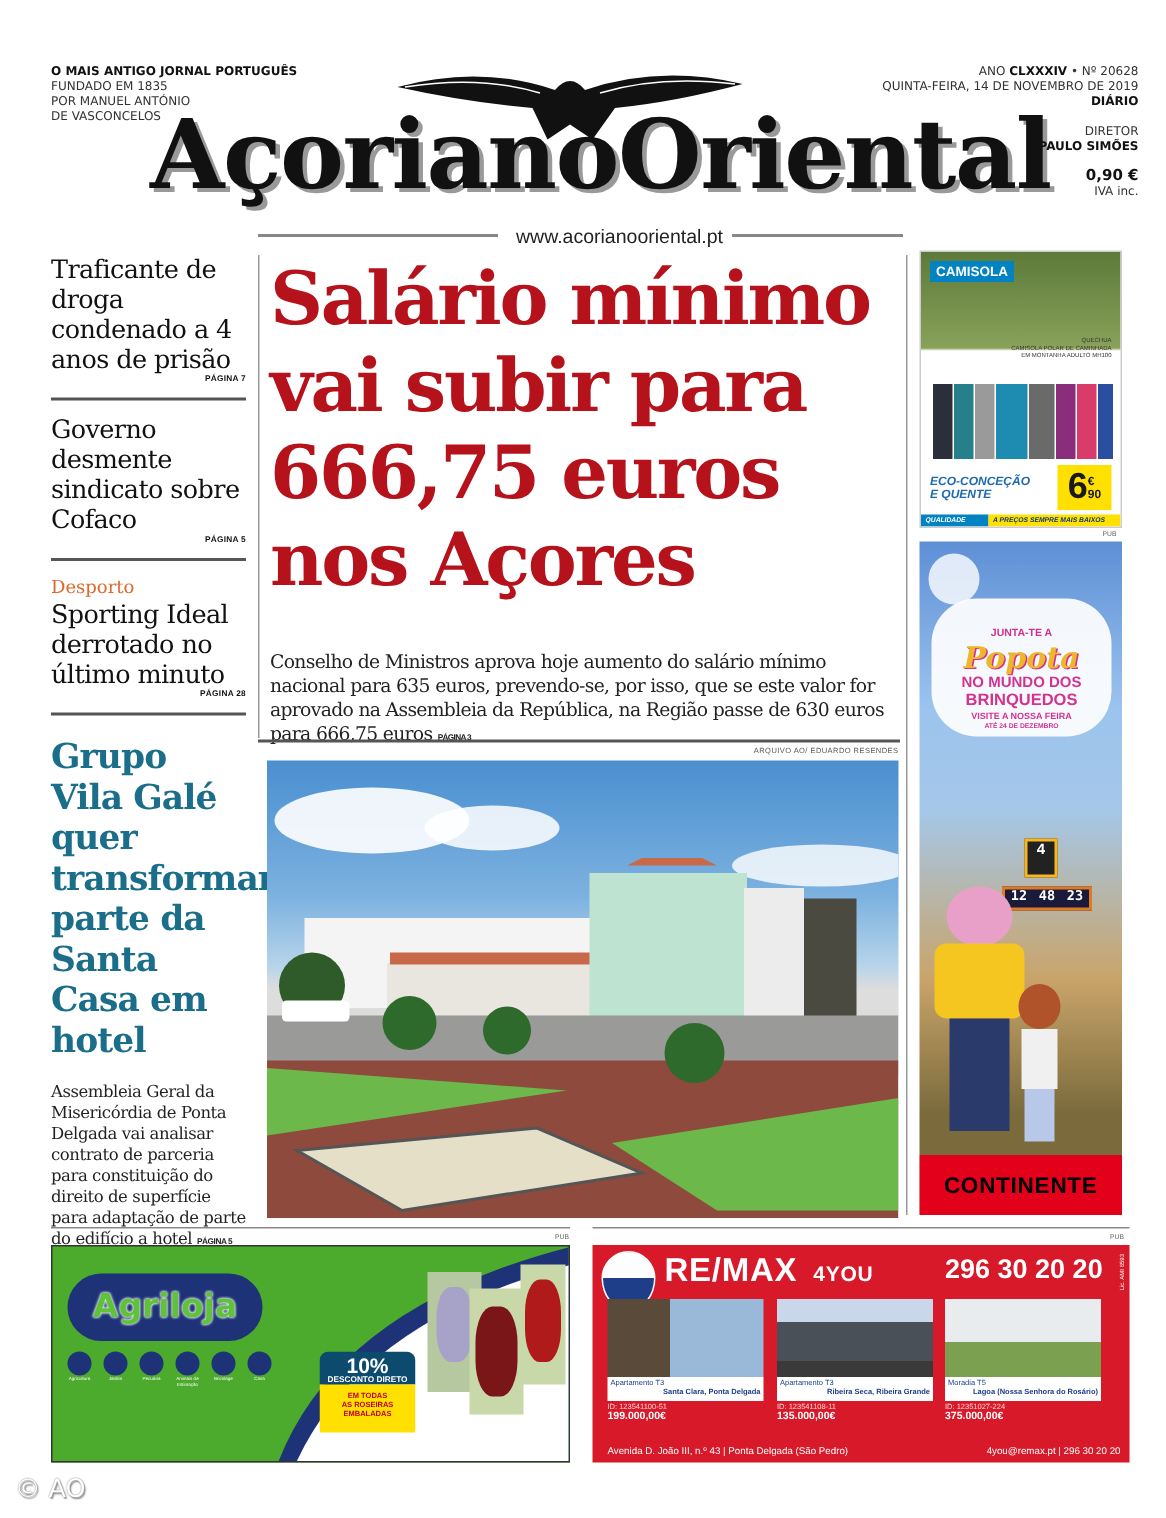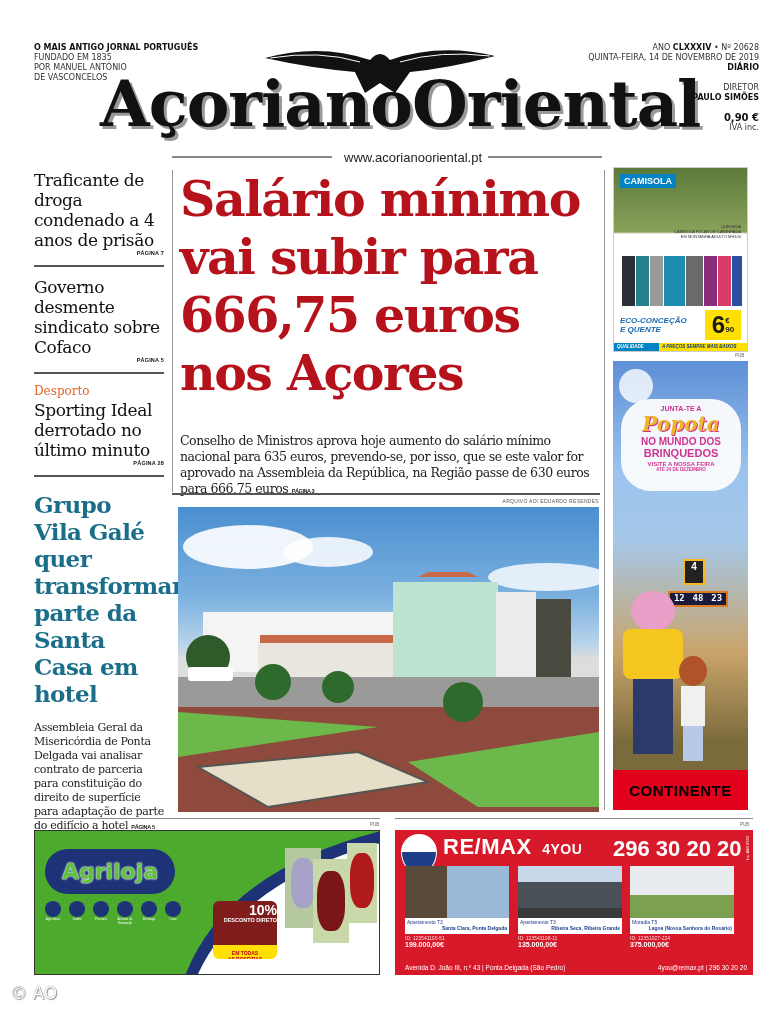--- a/index.html
+++ b/index.html
@@ -191,7 +191,7 @@
 
 <div class="abs ad-cont">
   <div style="position:absolute;left:6px;top:8px;width:34px;height:34px;border-radius:50%;background:#fff;opacity:0.8;"></div>
-  <div style="position:absolute;left:8px;top:38px;width:120px;height:92px;background:#fff;border-radius:30px;opacity:0.92;text-align:center;padding-top:6px;">
+  <div style="position:absolute;left:8px;top:38px;width:120px;height:92px;background:#fff;border-radius:30px;opacity:0.92;text-align:center;padding-top:20px;">
     <div style="font-size:7px;font-weight:bold;color:#d8278a;">JUNTA-TE A</div>
     <div style="font-size:20px;font-weight:bold;font-style:italic;color:#f7b71d;text-shadow:1px 1px 0 #d8278a;font-family:'DejaVu Serif',serif;">Popota</div>
     <div style="font-size:10px;font-weight:bold;color:#d8278a;line-height:11px;">NO MUNDO DOS</div>

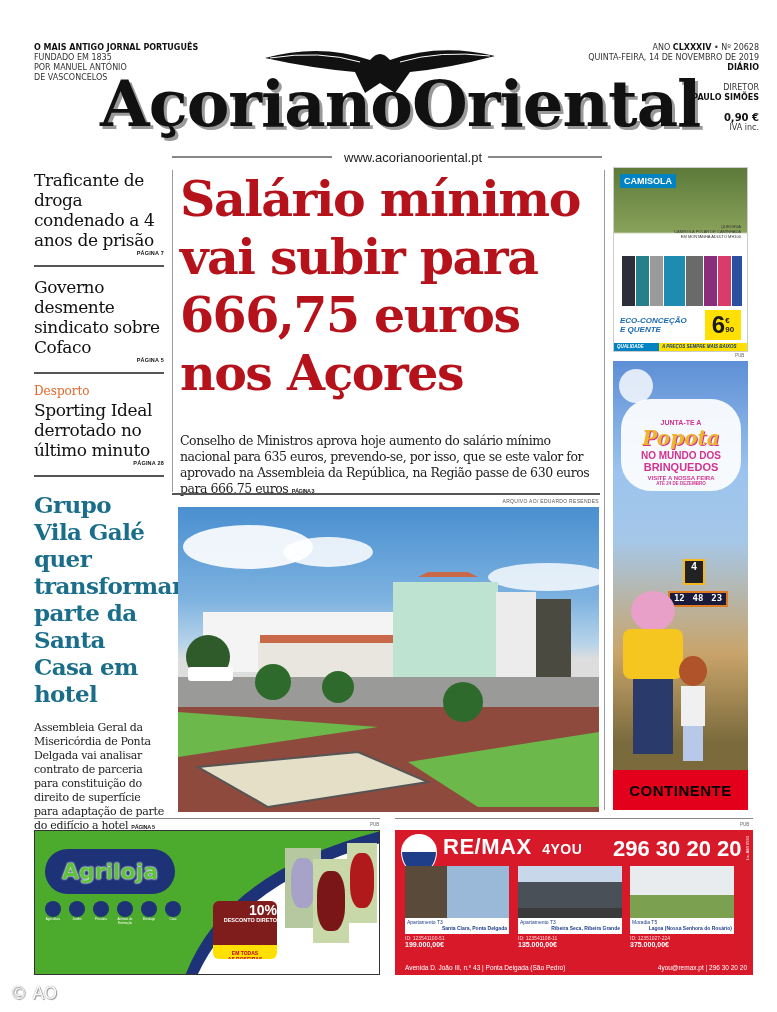--- a/index.html
+++ b/index.html
@@ -283,7 +283,7 @@
     <span>RE/MAX</span>
     <span style="font-size:14px;margin-left:4px;">4YOU</span>
   </div>
-  <div style="position:absolute;left:218px;top:6px;color:#fff;font-weight:bold;font-size:22px;">296 30 20 20</div>
+  <div style="position:absolute;left:235px;top:6px;color:#fff;font-weight:bold;font-size:18px;">296 30 20 20</div>
   <div style="position:absolute;right:3px;top:6px;color:#fff;font-size:4px;writing-mode:vertical-rl;transform:rotate(180deg);">Lic. AMI 6593</div>
 
   <div style="position:absolute;left:10px;top:36px;width:104px;">

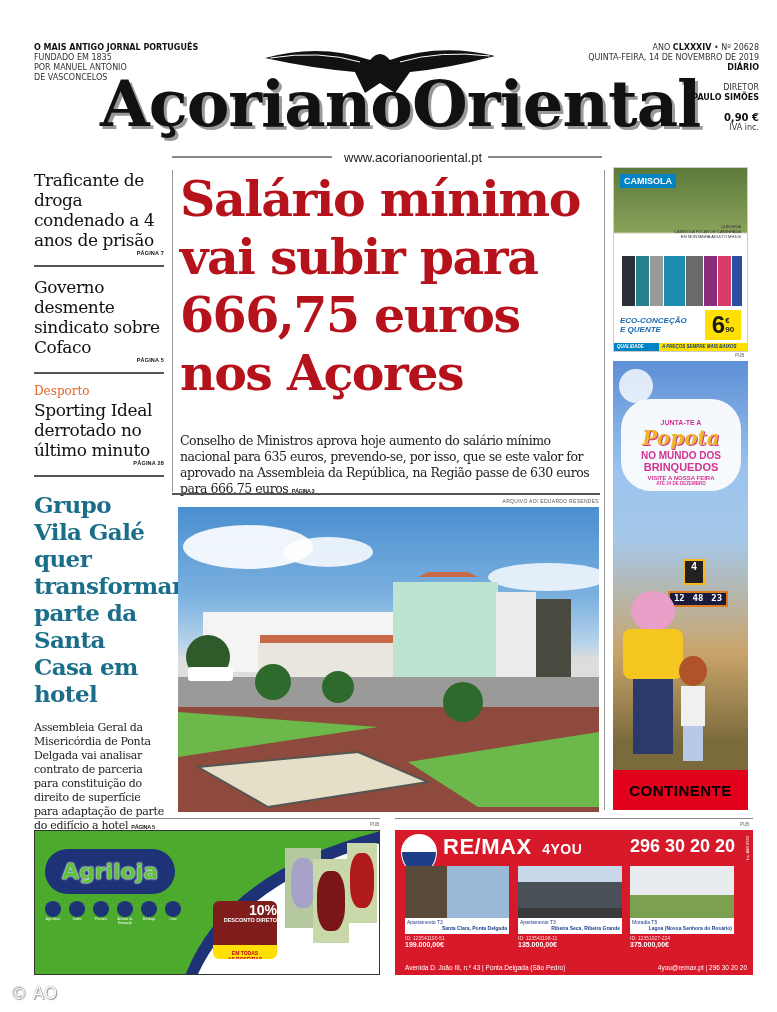--- a/index.html
+++ b/index.html
@@ -255,7 +255,7 @@
     <path d="M12 145 Q55 50 196 12 L196 145Z" fill="#fff"></path>
   </svg>
   <div style="position:absolute;left:178px;top:70px;width:64px;height:58px;border-radius:6px;overflow:hidden;text-align:center;">
-    <div style="background:#7f1d1d;color:#fff;font-weight:bold;padding-top:2px;height:44px;text-align:right;">
+    <div style="background:#0c4a6e;color:#fff;font-weight:bold;padding-top:2px;height:22px;">
       <div style="font-size:14px;line-height:14px;">10%</div>
       <div style="font-size:5.5px;">DESCONTO DIRETO</div>
     </div>

